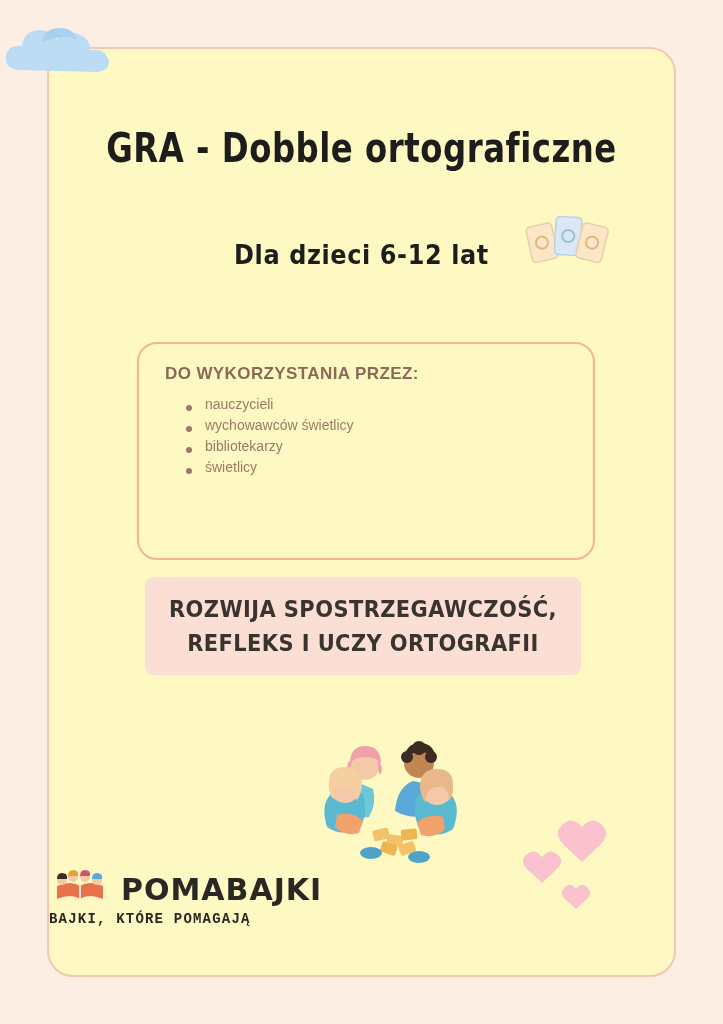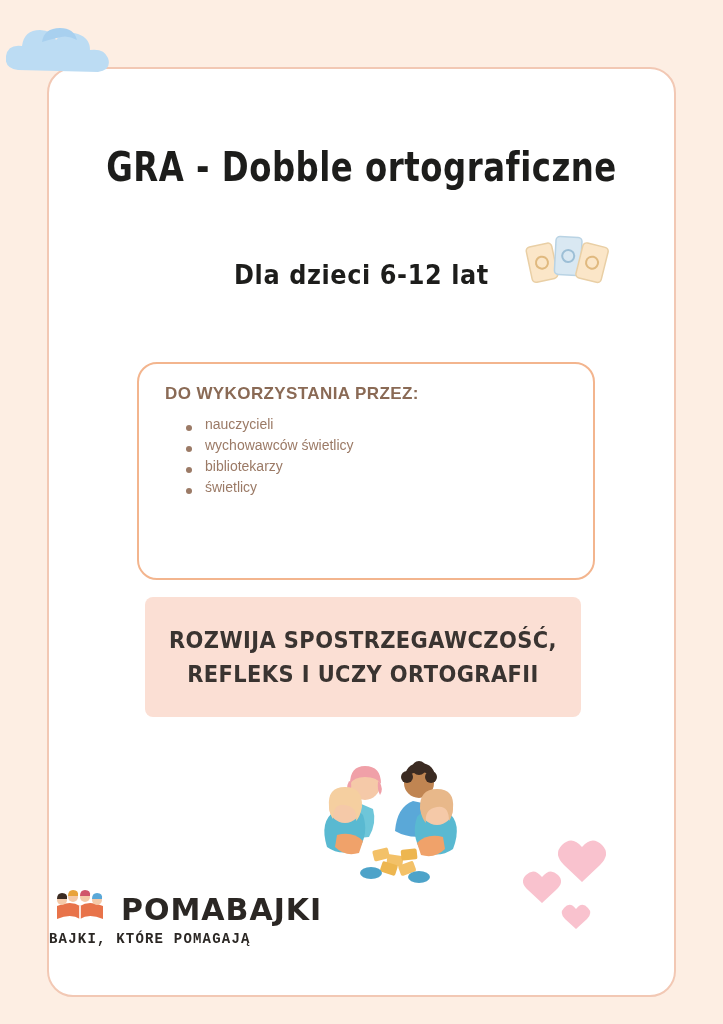--- a/index.html
+++ b/index.html
@@ -20,11 +20,10 @@
     top: 47px;
     width: 629px;
     height: 930px;
-    background: #ffffff;
+    background: #fef9c3;
     border: 2px solid #f2c8b4;
     border-radius: 26px;
     overflow: visible;
-    margin-top: 20px;
   }
 
   

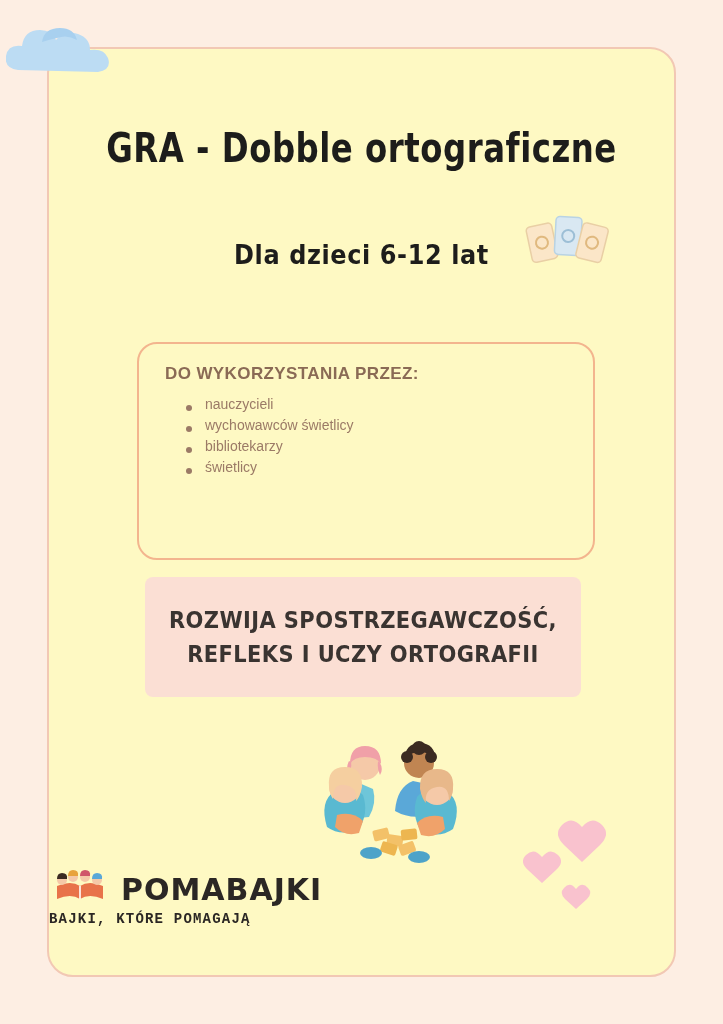--- a/index.html
+++ b/index.html
@@ -134,7 +134,7 @@
     left: 96px;
     top: 528px;
     width: 436px;
-    height: 120px;
+    height: 98px;
     background: #fbdfd4;
     border-radius: 8px;
     display: flex;

